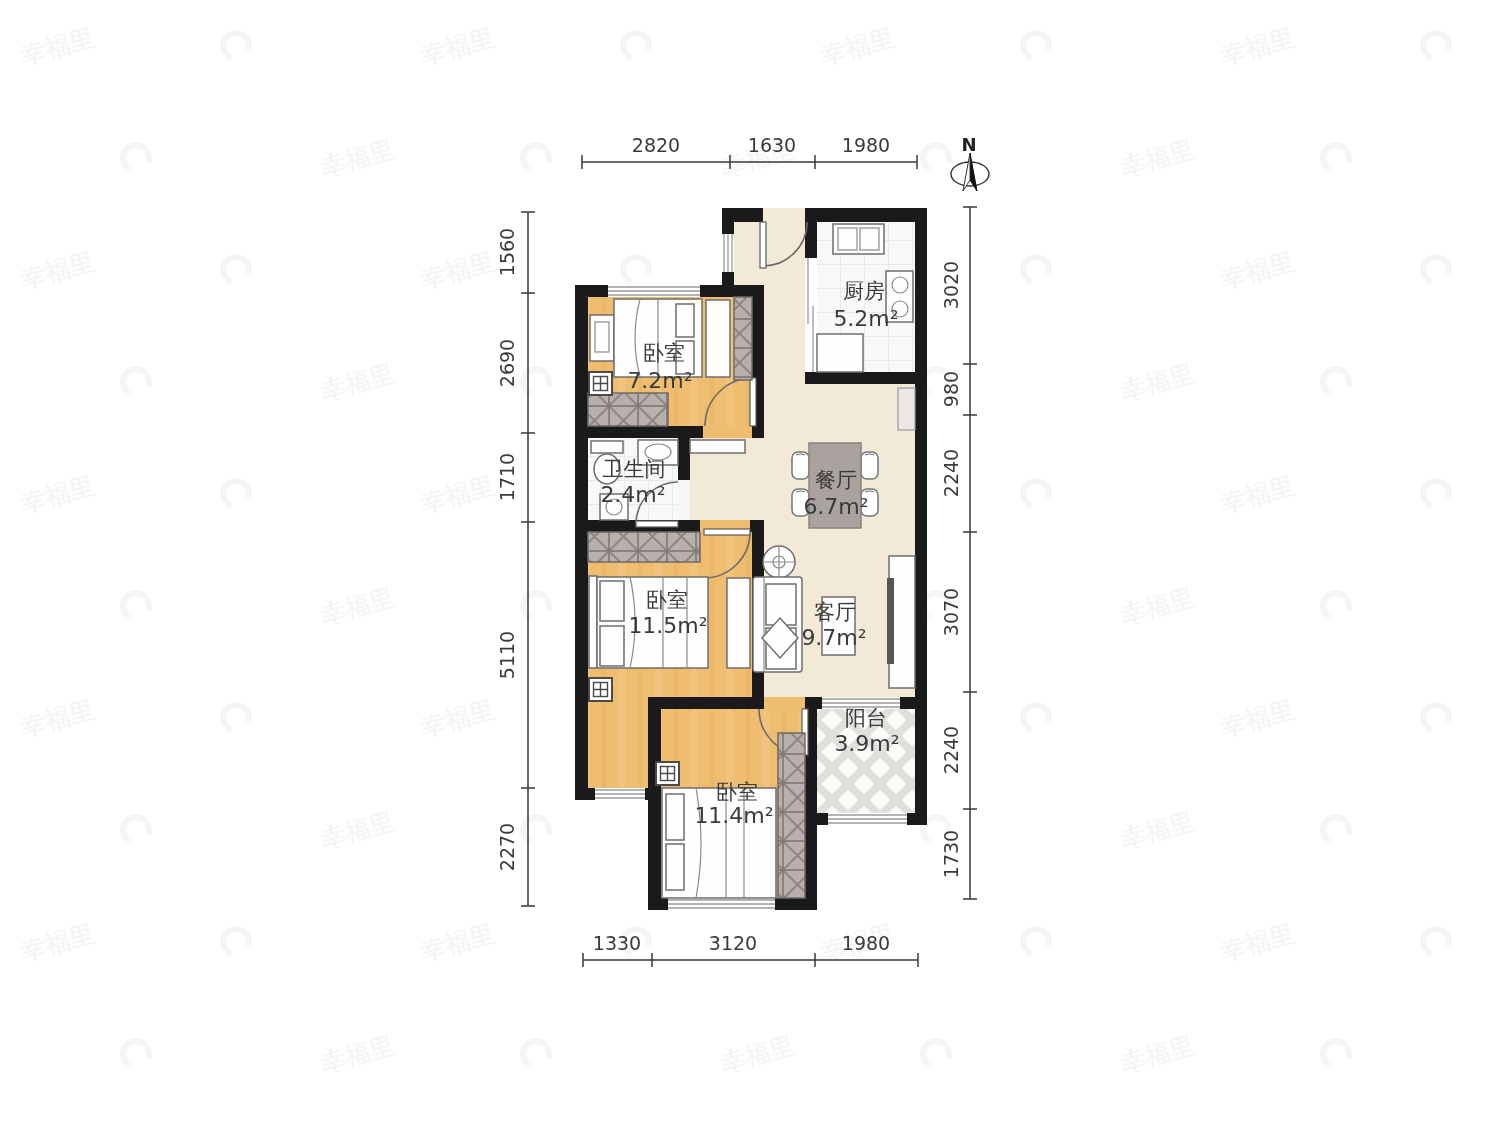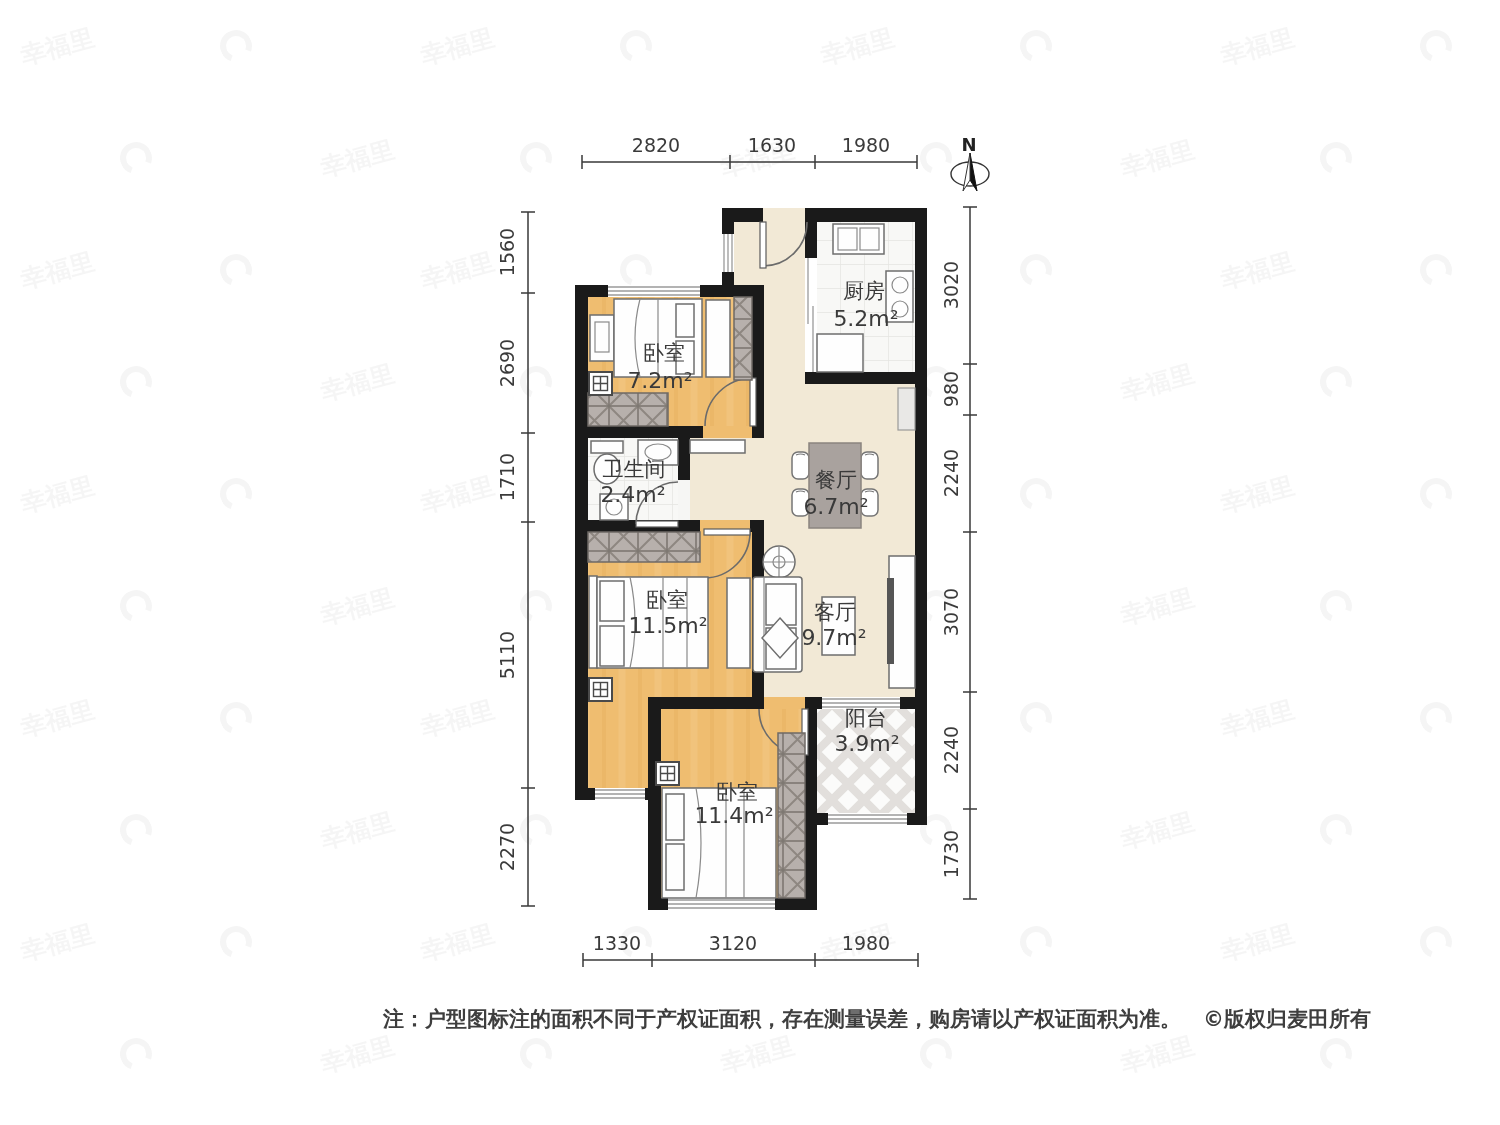--- a/index.html
+++ b/index.html
@@ -384,9 +384,6 @@
     </g>
   </svg>
 
-  <div id="footer-note">
-    <span>注：户型图标注的面积不同于产权证面积，存在测量误差，购房请以产权证面积为准。</span><span class="copyright">©版权归麦田所有</span>
-  </div>
 </div>
 
 </body></html>

